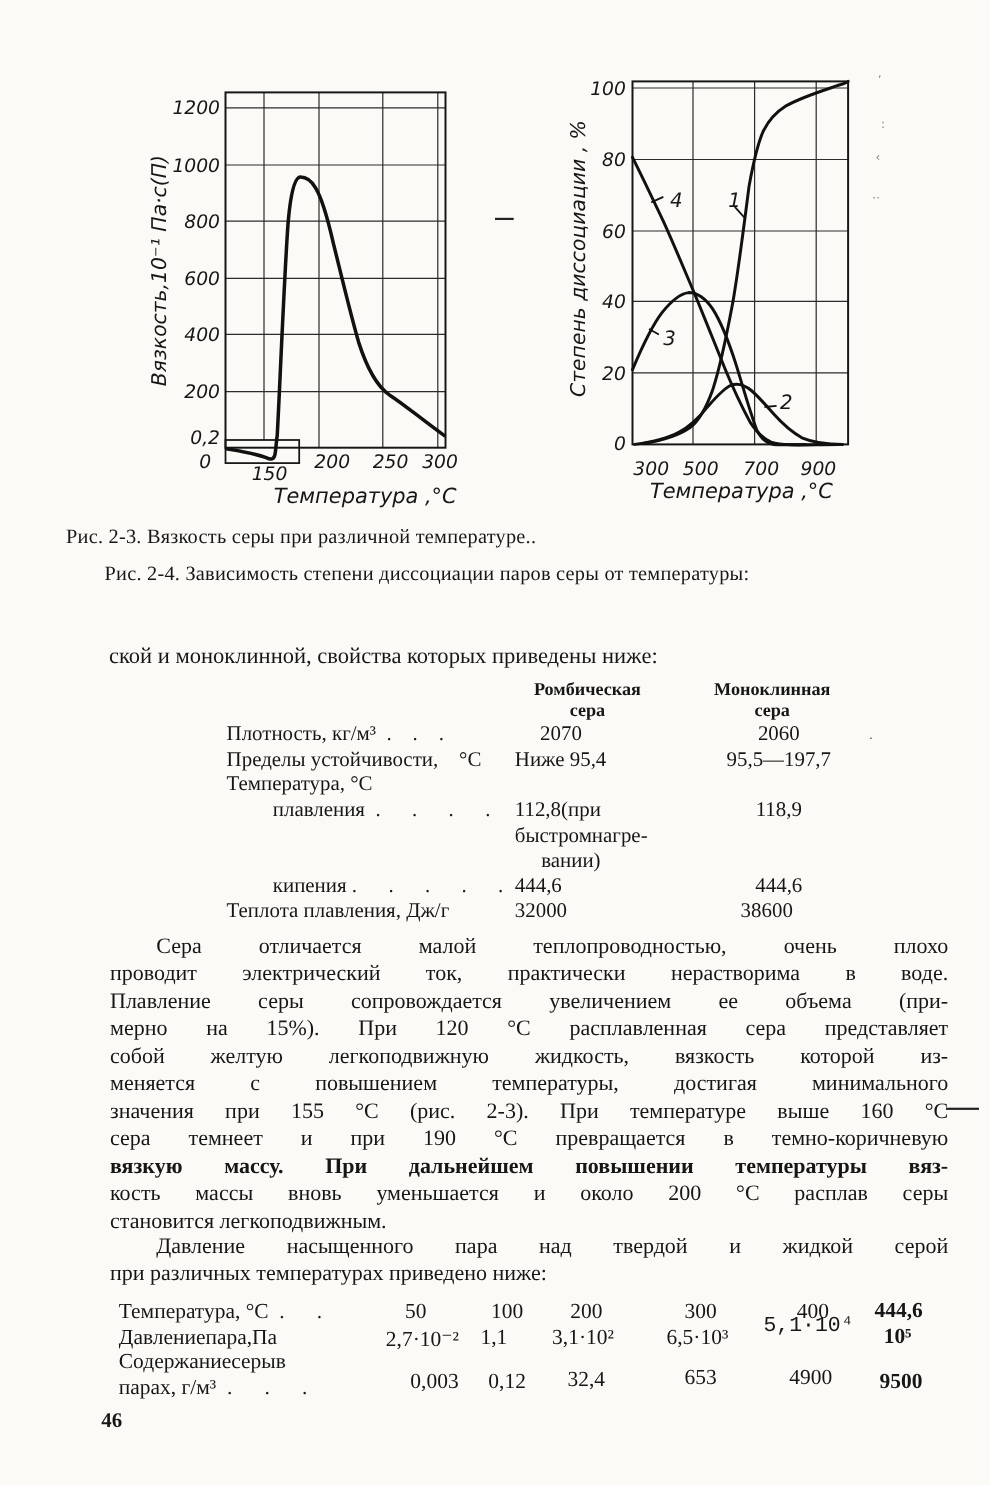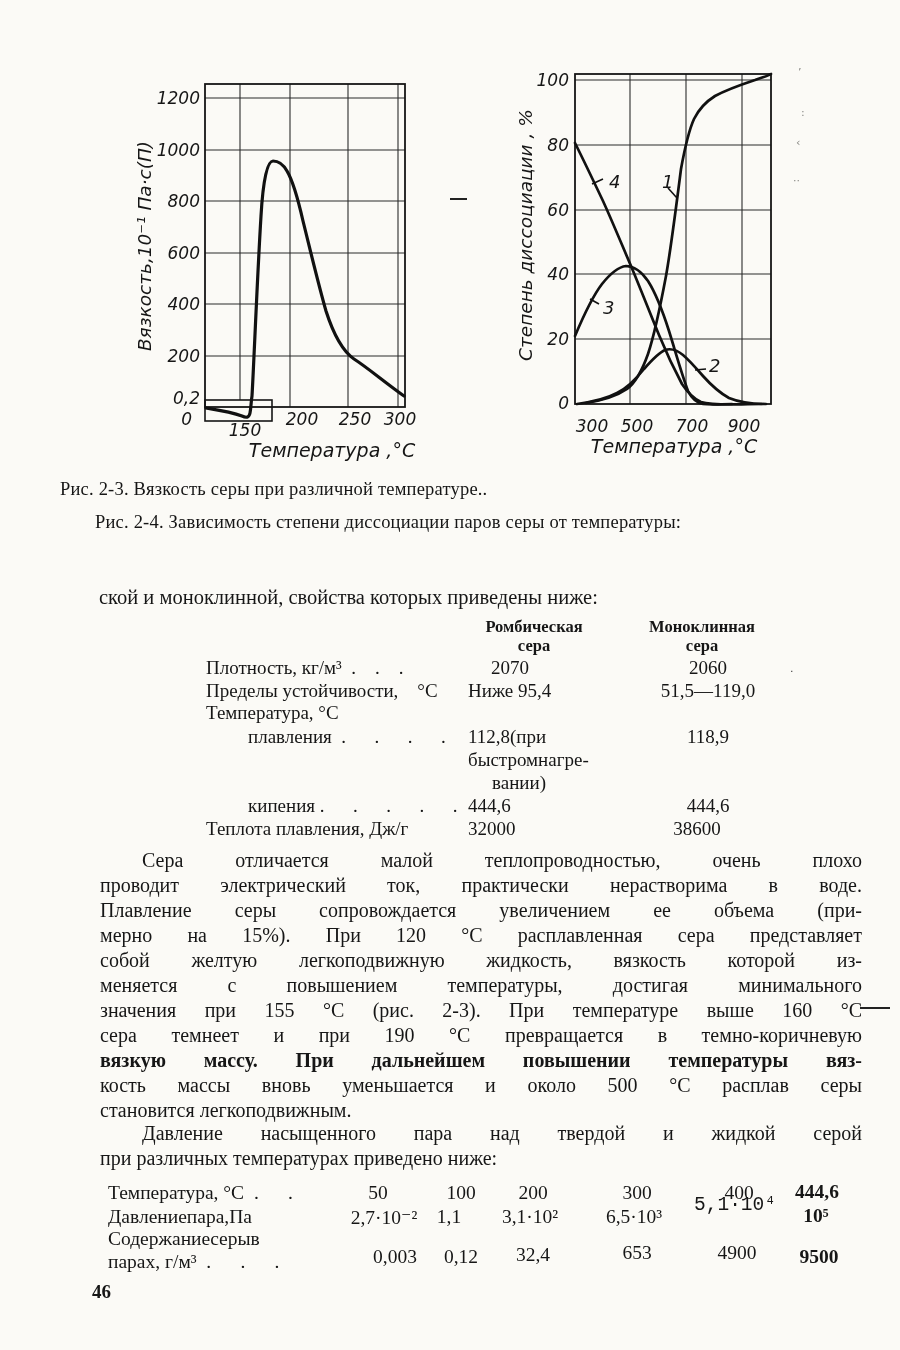--- a/index.html
+++ b/index.html
@@ -146,7 +146,7 @@
 
     <div class="abs prop-label" style="left:186px;top:680px;">Пределы  устойчивости, °С</div>
     <div class="abs prop-val" style="left:468px;top:680px;">Ниже 95,4</div>
-    <div class="abs prop-val ctr" style="left:708px;top:680px;">51,5—119,0</div>
+    <div class="abs prop-val ctr" style="left:708px;top:680px;">95,5—197,7</div>
 
     <div class="abs prop-label" style="left:186px;top:702px;">Температура, °С</div>
 

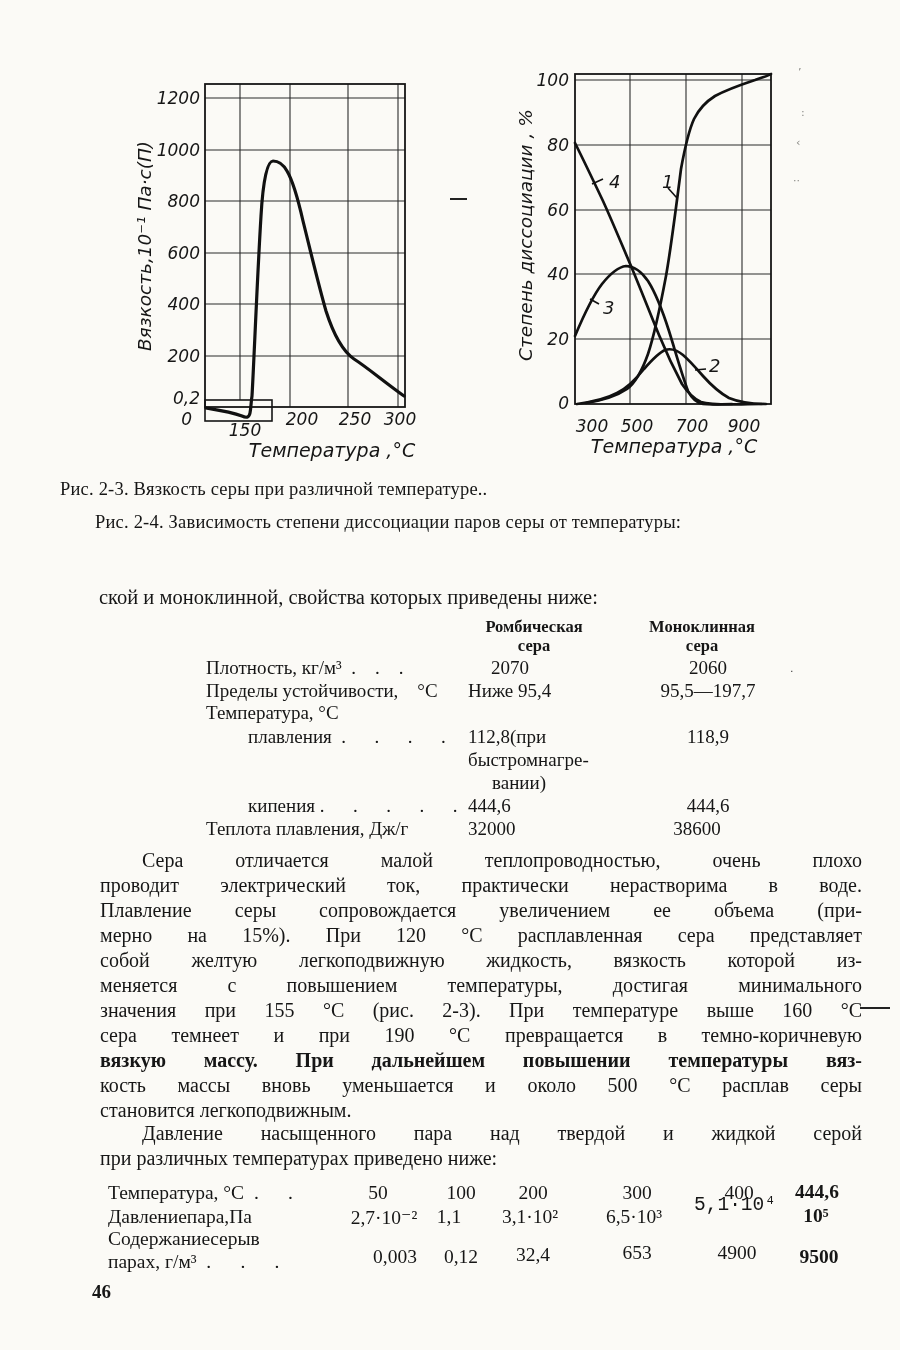--- a/index.html
+++ b/index.html
@@ -182,7 +182,7 @@
     <div class="abs body-line jl" style="left:100px;top:999px;width:762px;">значения при 155 °С (рис. 2-3). При температуре выше 160 °С</div>
     <div class="abs body-line jl" style="left:100px;top:1024px;width:762px;">сера темнеет и при 190 °С превращается в темно-коричневую</div>
     <div class="abs body-line jl" style="left:100px;top:1049px;width:762px;font-weight:bold;">вязкую массу. При дальнейшем повышении температуры вяз-</div>
-    <div class="abs body-line jl" style="left:100px;top:1074px;width:762px;">кость массы вновь уменьшается и около 500 °С расплав серы</div>
+    <div class="abs body-line jl" style="left:100px;top:1074px;width:762px;">кость массы вновь уменьшается и около 200 °С расплав серы</div>
     <div class="abs body-line" style="left:100px;top:1099px;">становится легкоподвижным.</div>
   </div>
   <div>

